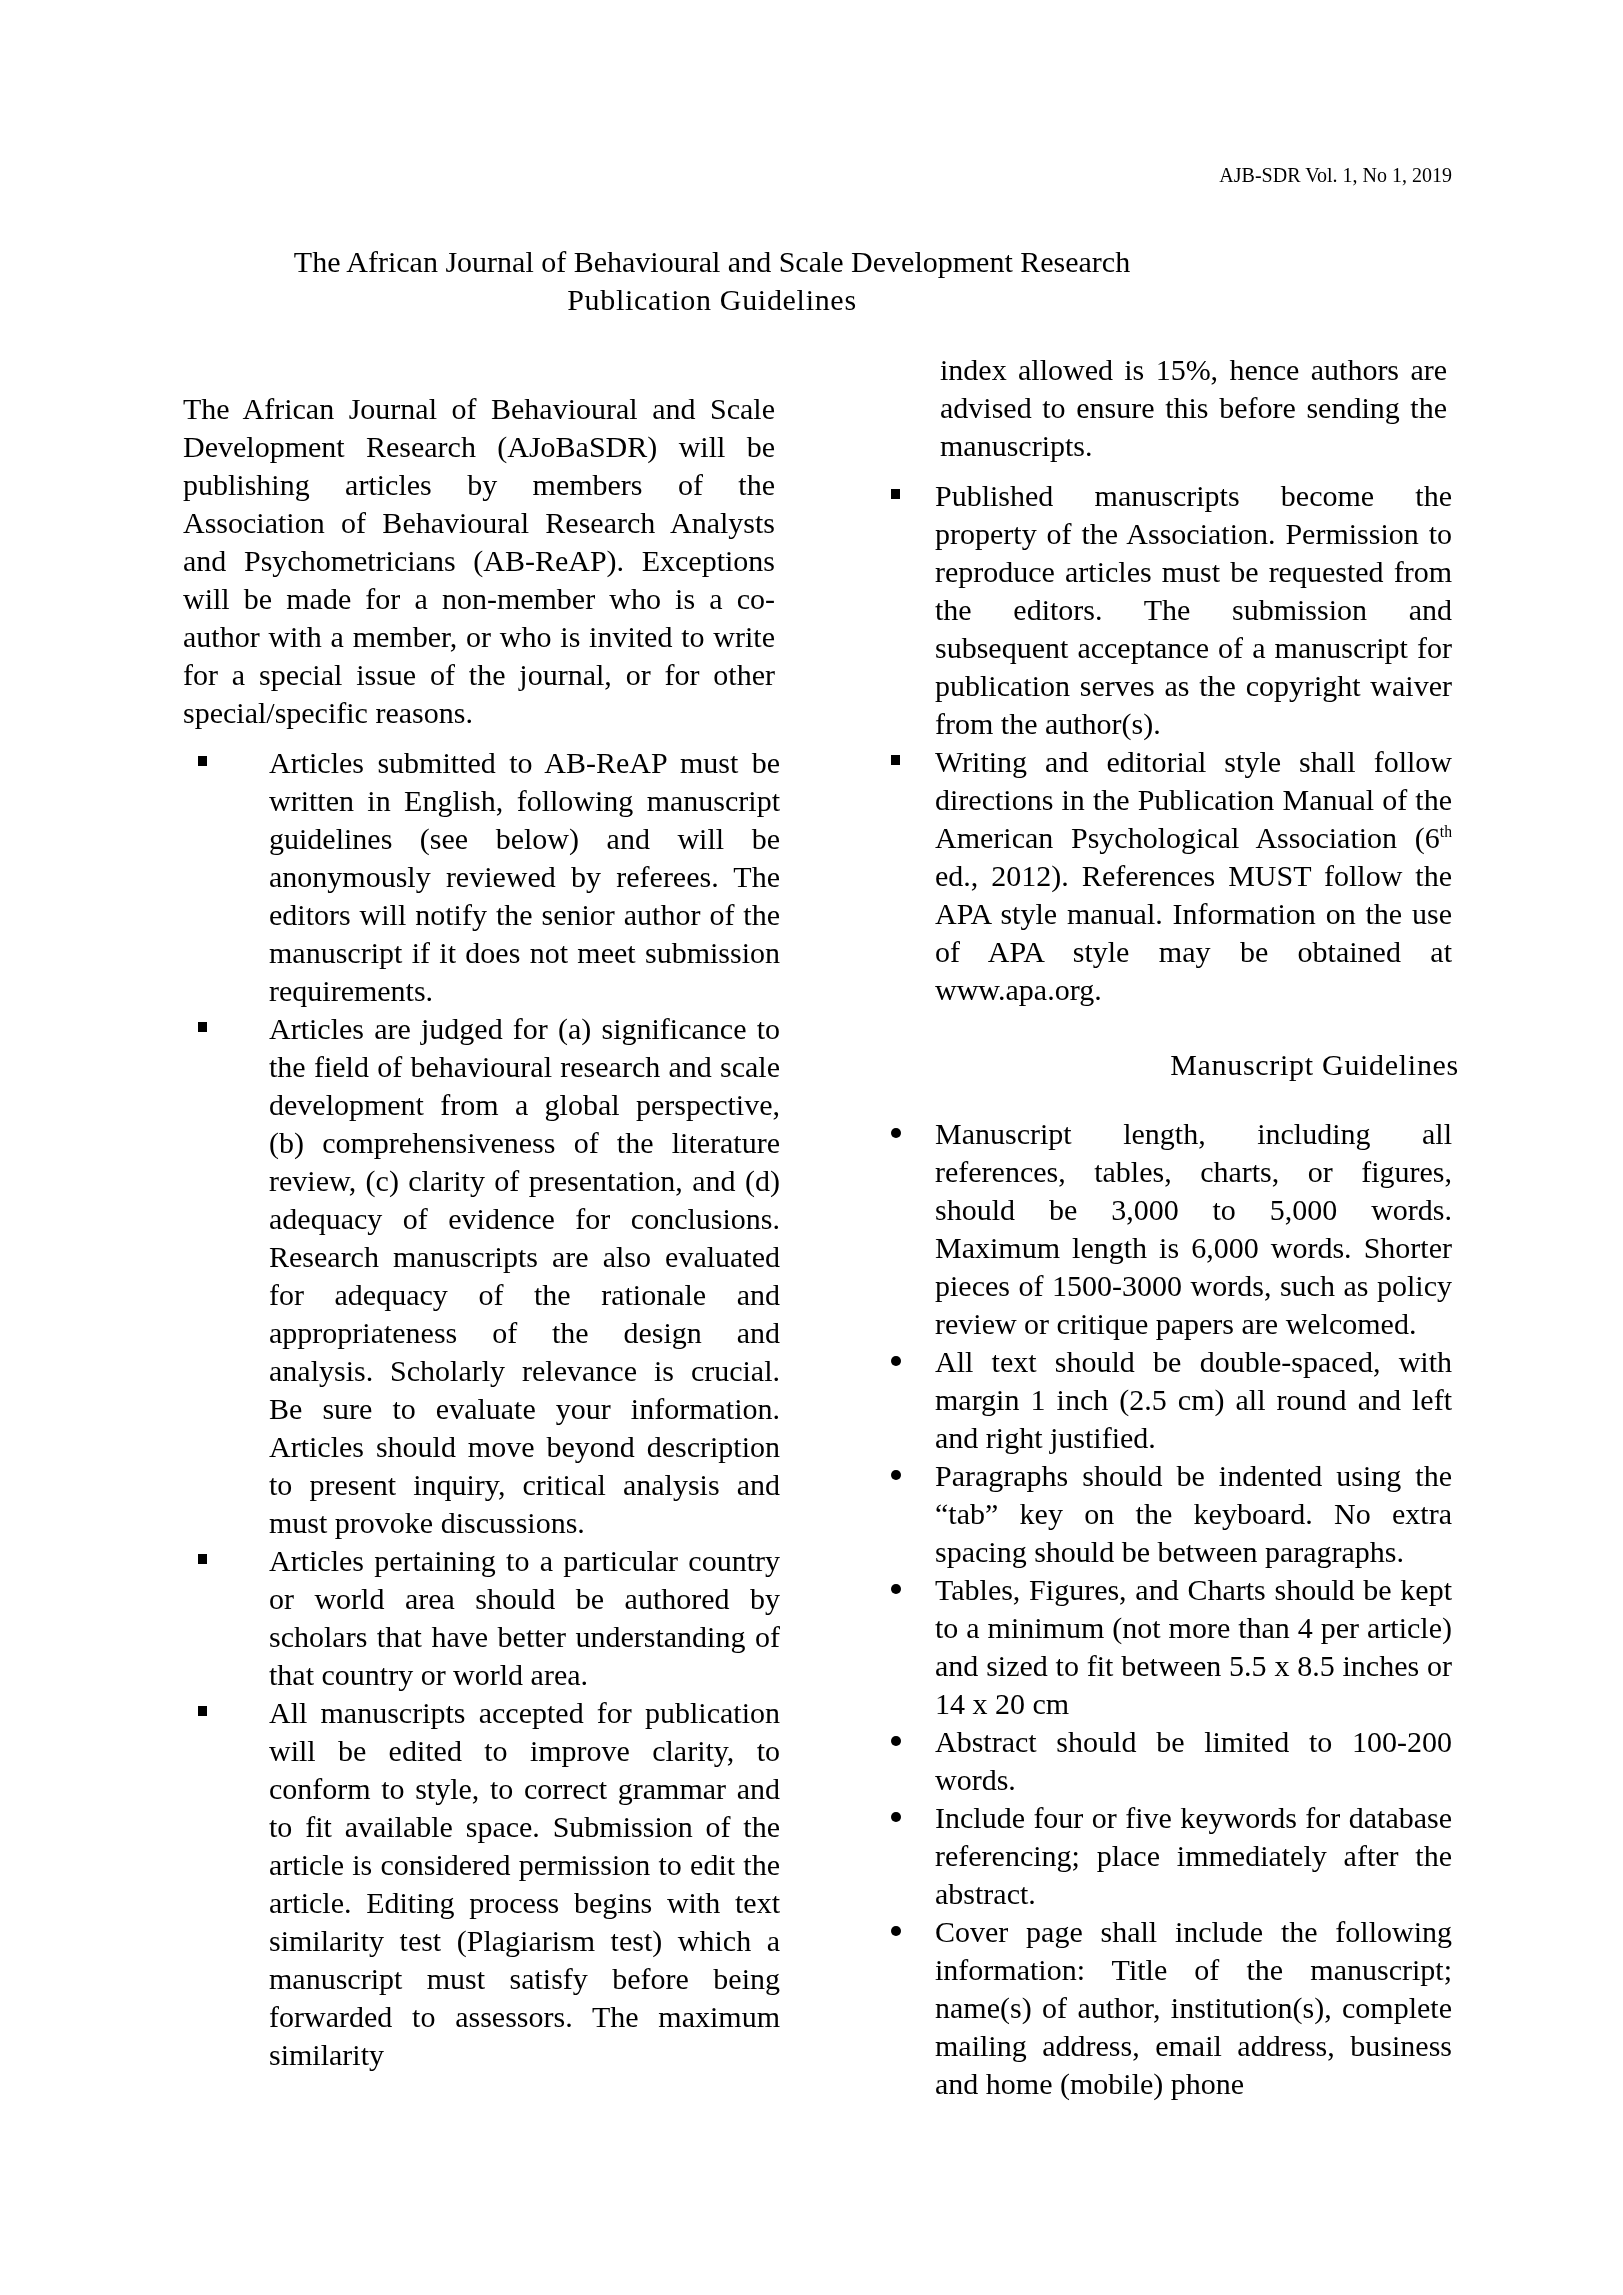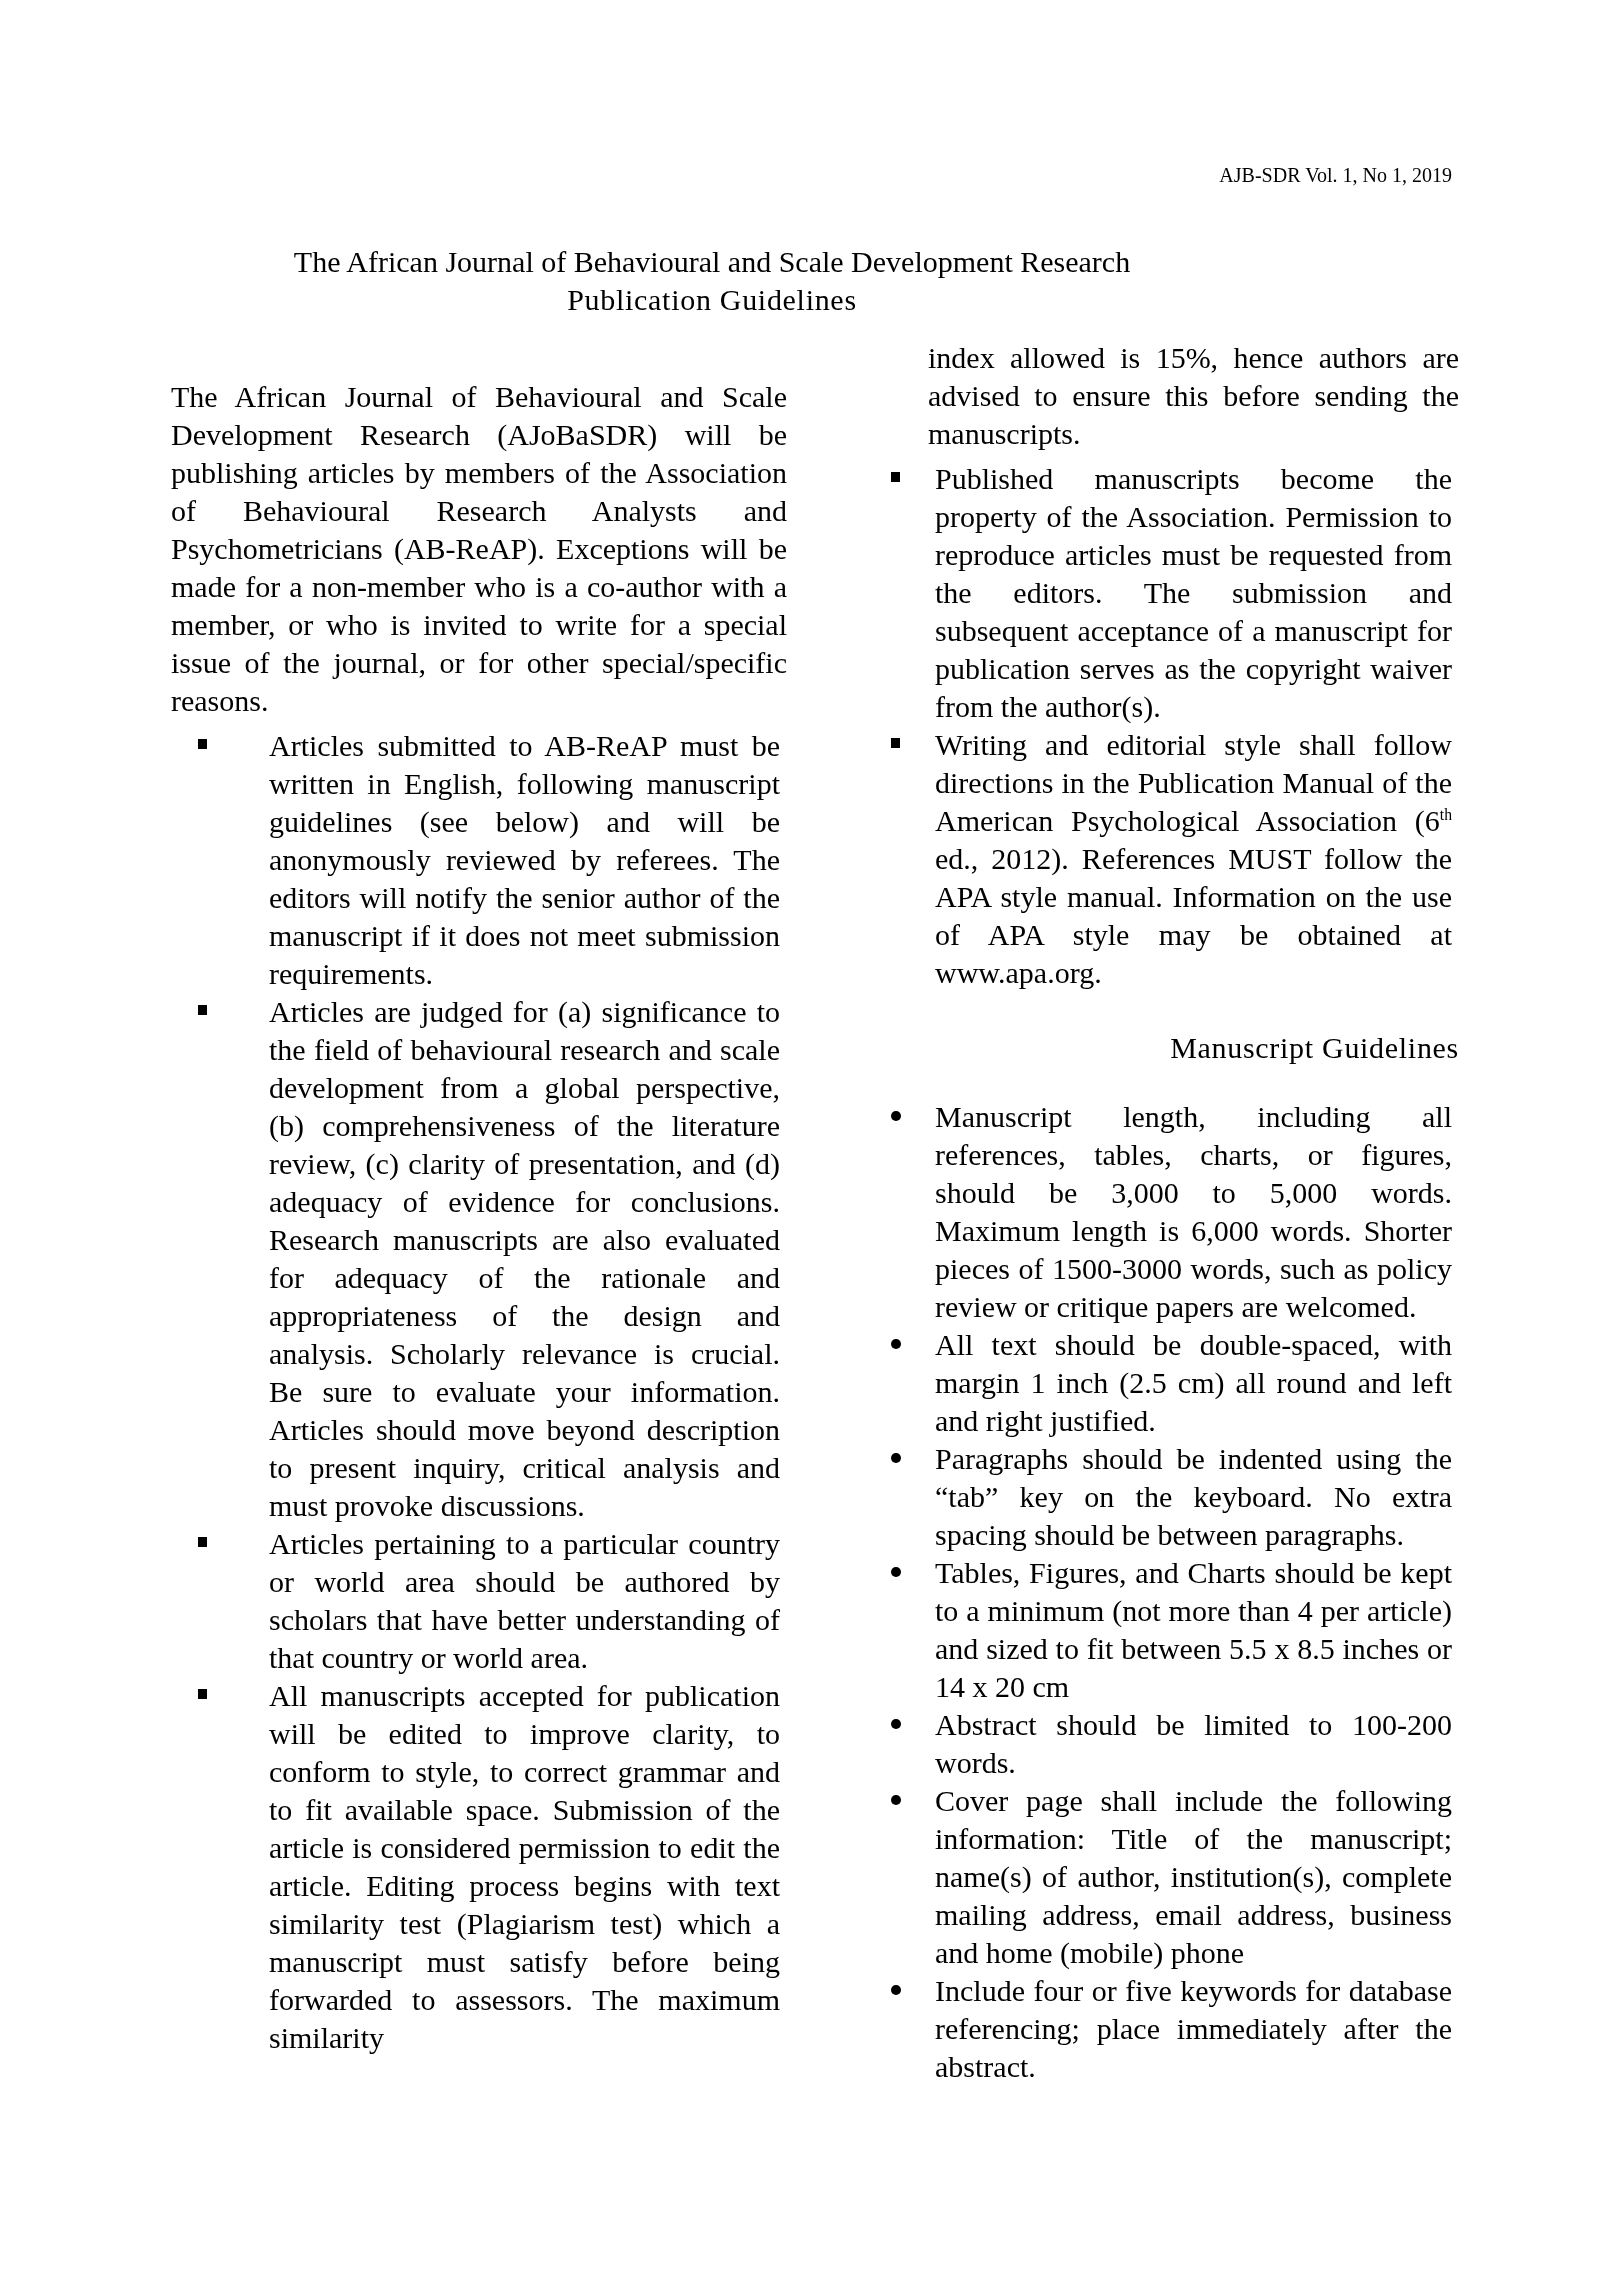--- a/index.html
+++ b/index.html
@@ -22,7 +22,7 @@
   }
   .col-left { left: 171px; width: 616px; top: 378px; }
   .col-right { left: 928px; width: 531px; top: 339px; }
-  p { margin: 0; }
+  p { margin: 12px; }
   .intro { text-align: justify; }
   ul.sq, ul.dot { list-style: none; margin: 7px; padding: 0; }
   ul.sq li, ul.dot li { position: relative; padding-left: 0; }

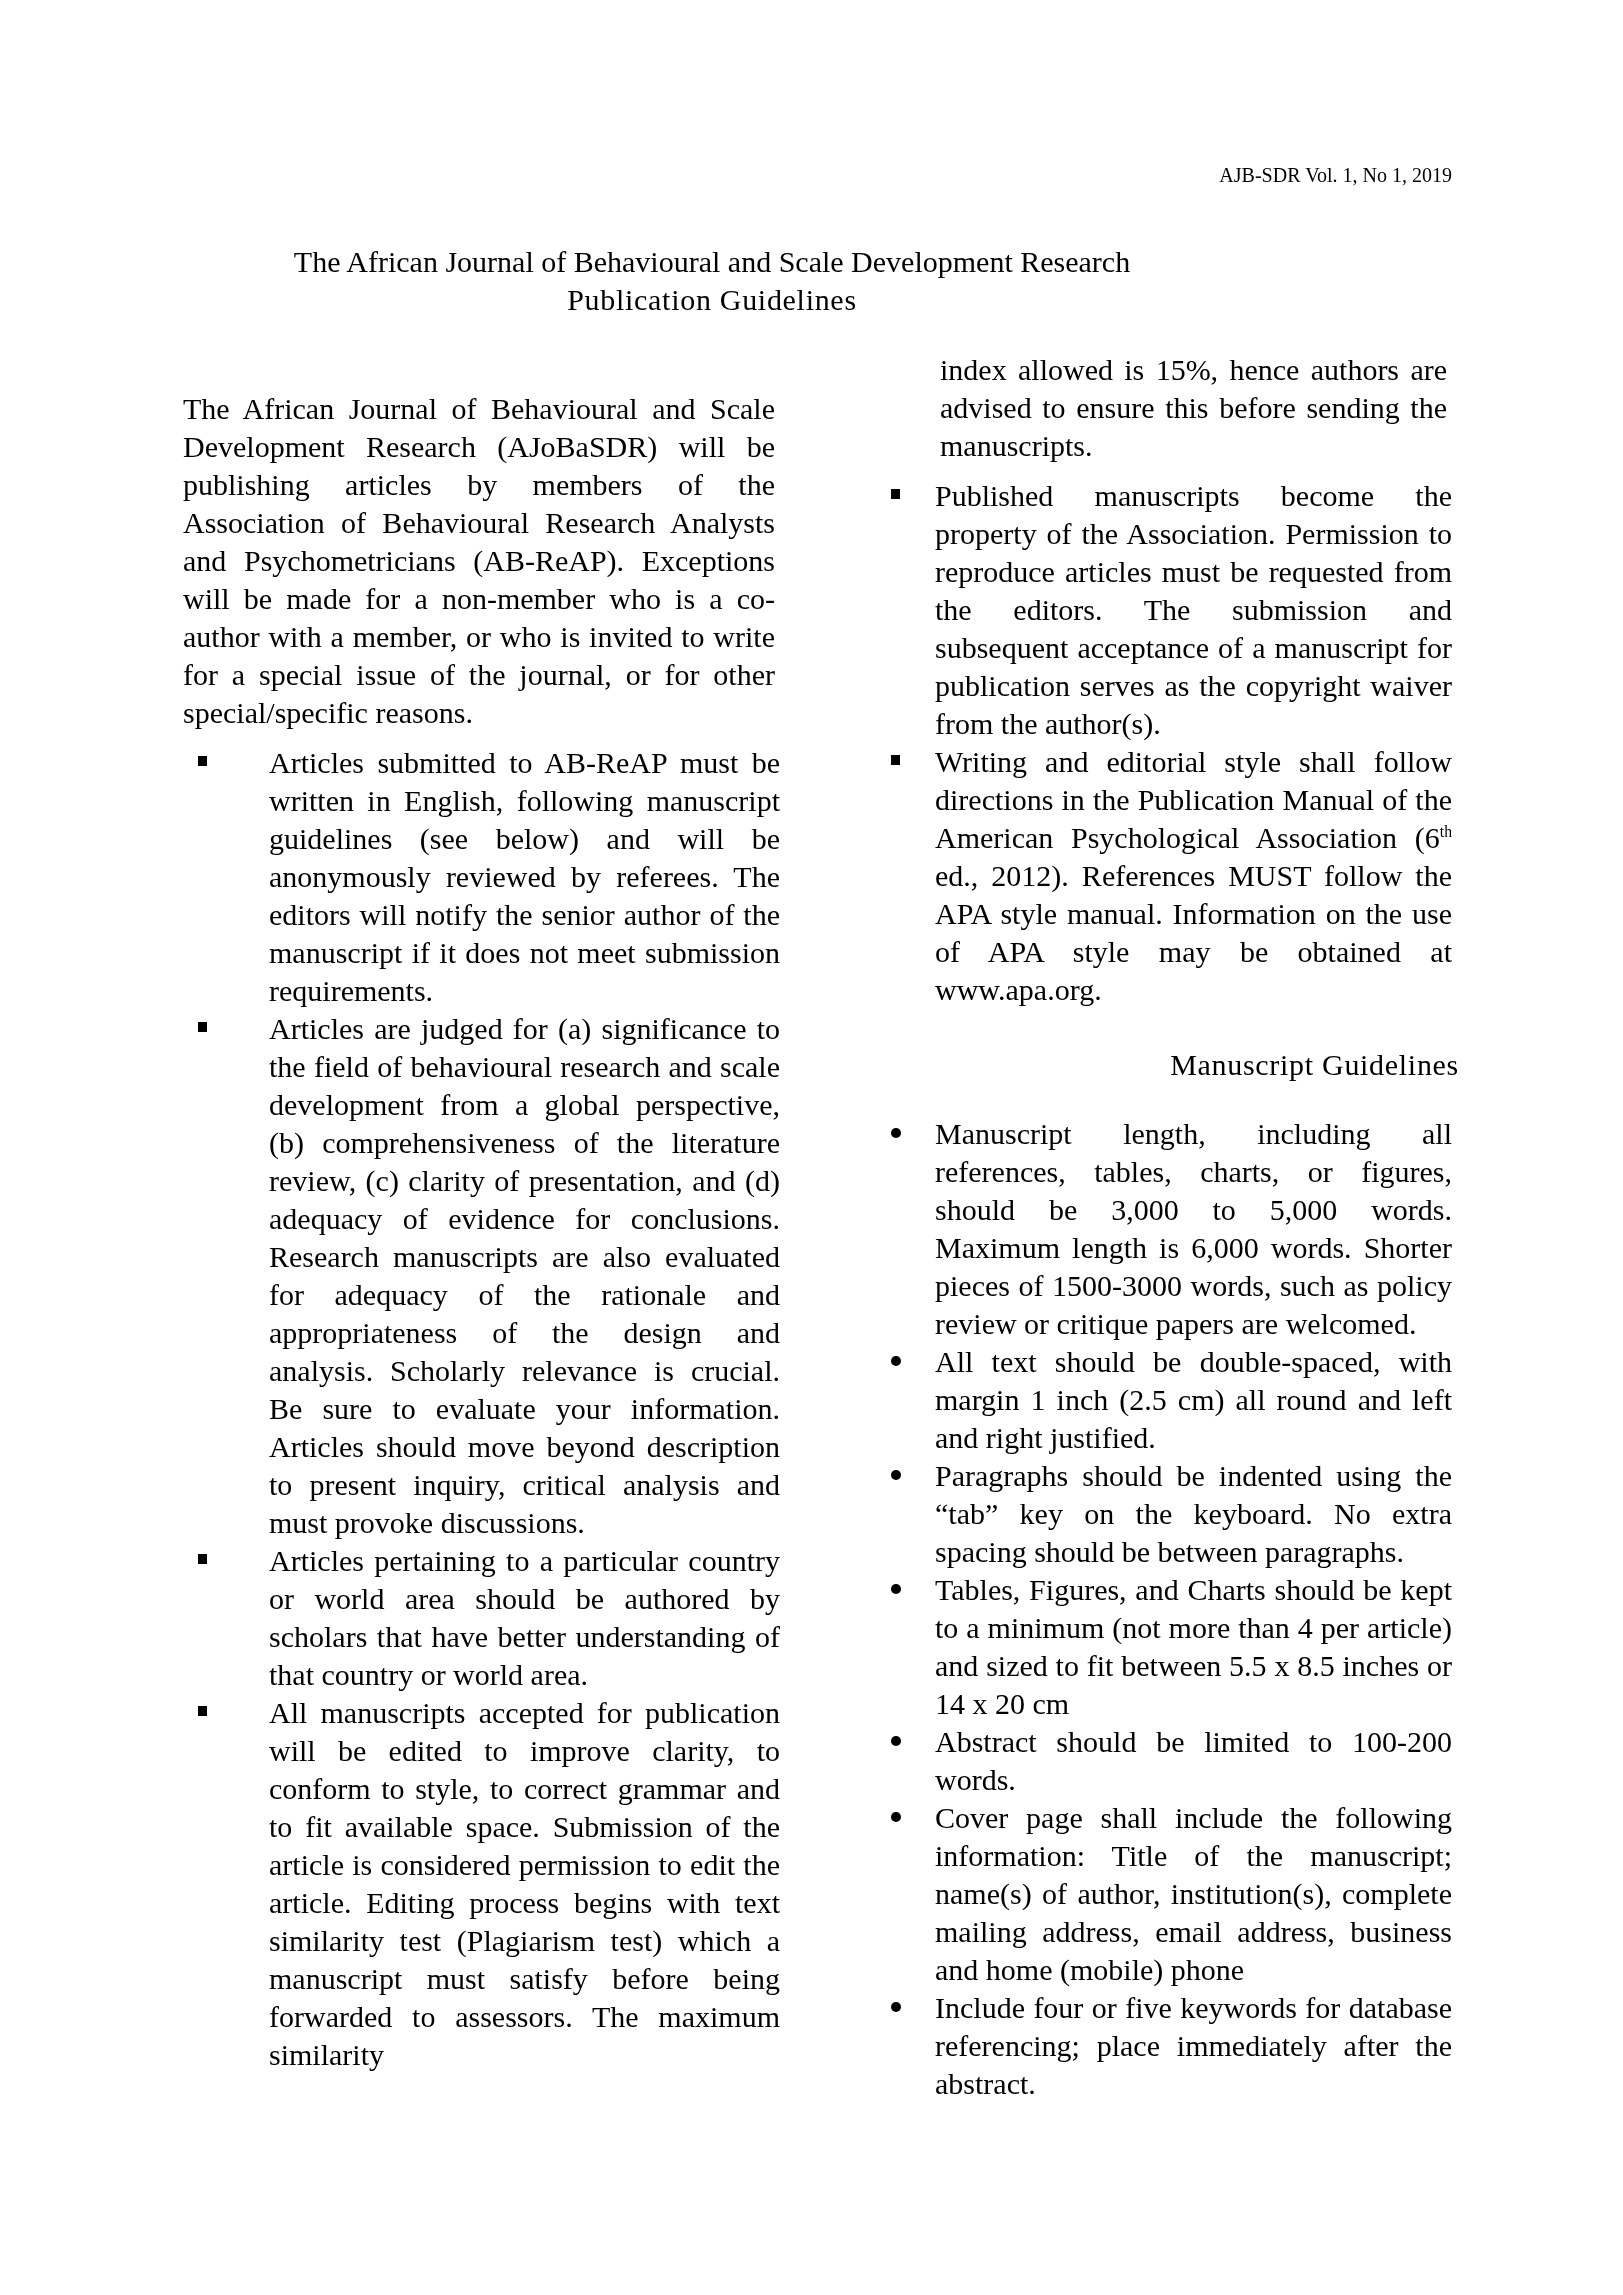--- a/index.html
+++ b/index.html
@@ -70,8 +70,8 @@
     <li><span class="mk"></span><span>Paragraphs should be indented using the “tab” key on the keyboard. No extra spacing should be between paragraphs.</span></li>
     <li><span class="mk"></span><span>Tables, Figures, and Charts should be kept to a minimum (not more than 4 per article) and sized to fit between 5.5 x 8.5 inches or 14 x 20 cm</span></li>
     <li><span class="mk"></span><span>Abstract should be limited to 100-200 words.</span></li>
+    <li><span class="mk"></span><span>Include four or five keywords for database referencing; place immediately after the abstract.</span></li>
     <li><span class="mk"></span><span>Cover page shall include the following information:  Title of the manuscript; name(s) of author, institution(s), complete mailing address, email address, business and home (mobile) phone</span></li>
-    <li><span class="mk"></span><span>Include four or five keywords for database referencing; place immediately after the abstract.</span></li>
   </ul>
 </div>
 

